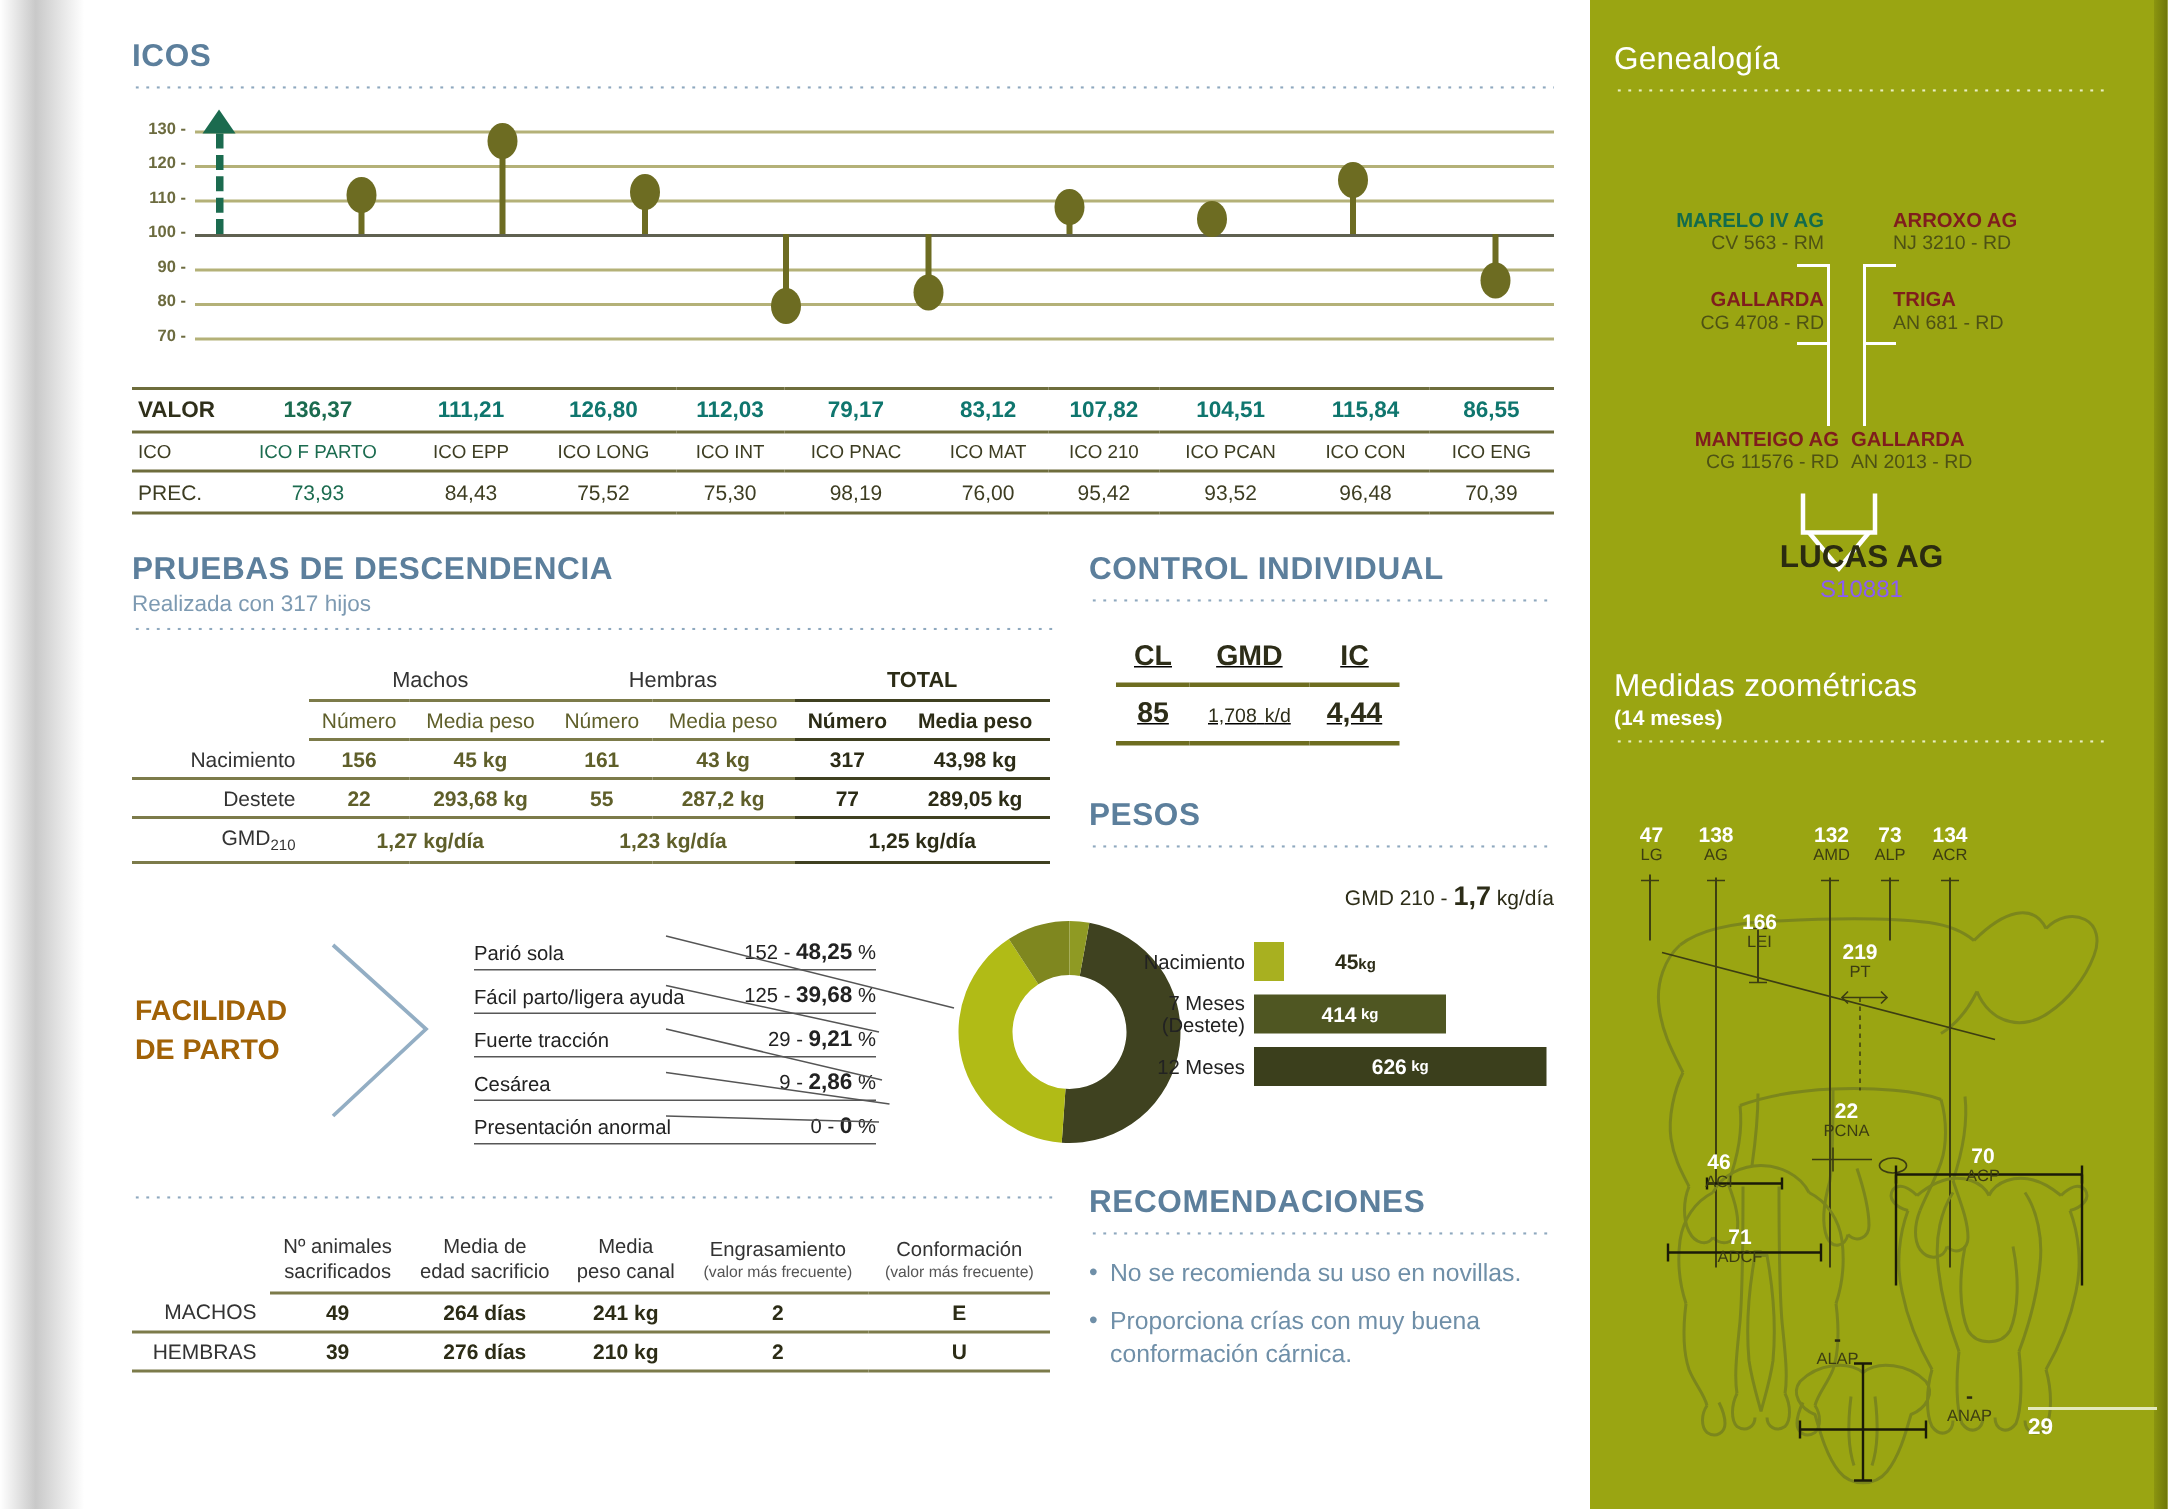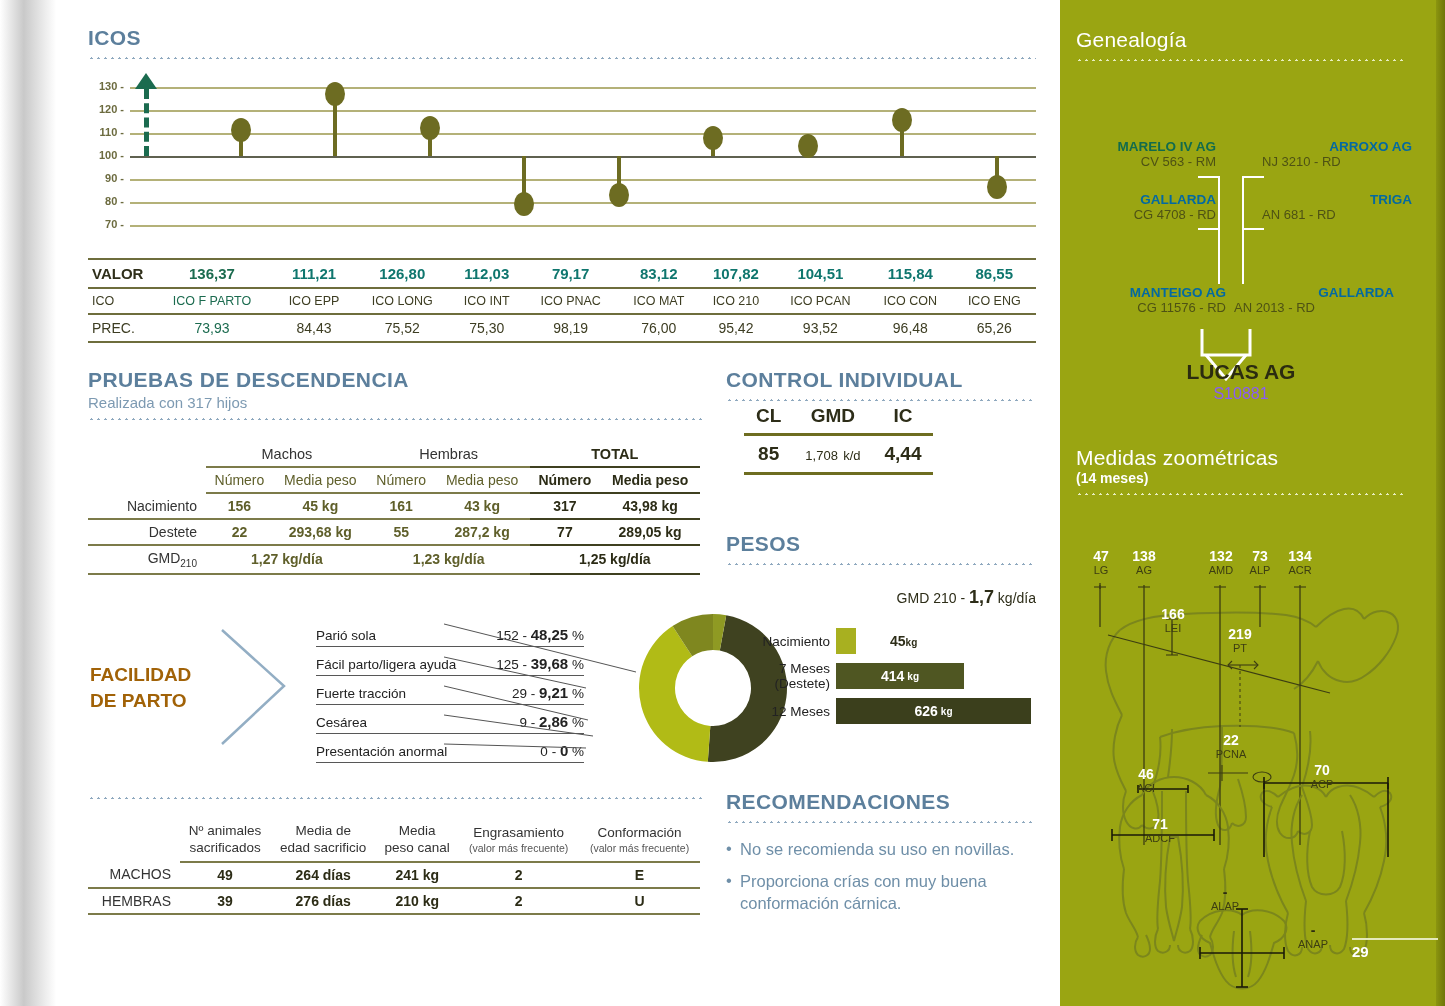--- a/index.html
+++ b/index.html
@@ -133,7 +133,7 @@
   #gen-tree{ position:relative; height:275px; margin-top:26px; font-size:13px; }
   .gname{ font-weight:bold; font-size:13.5px; }
   .gcode{ font-size:13px; }
-  .gdark{ color:#0369a1;text-align:right; }
+  .gdark{ color:#7f1d1d; }
   .gmid{ color:#4e5214; }
   .ggreen{ color:#126b4c; }
   .gconn{ position:absolute; background:#ffffff; }

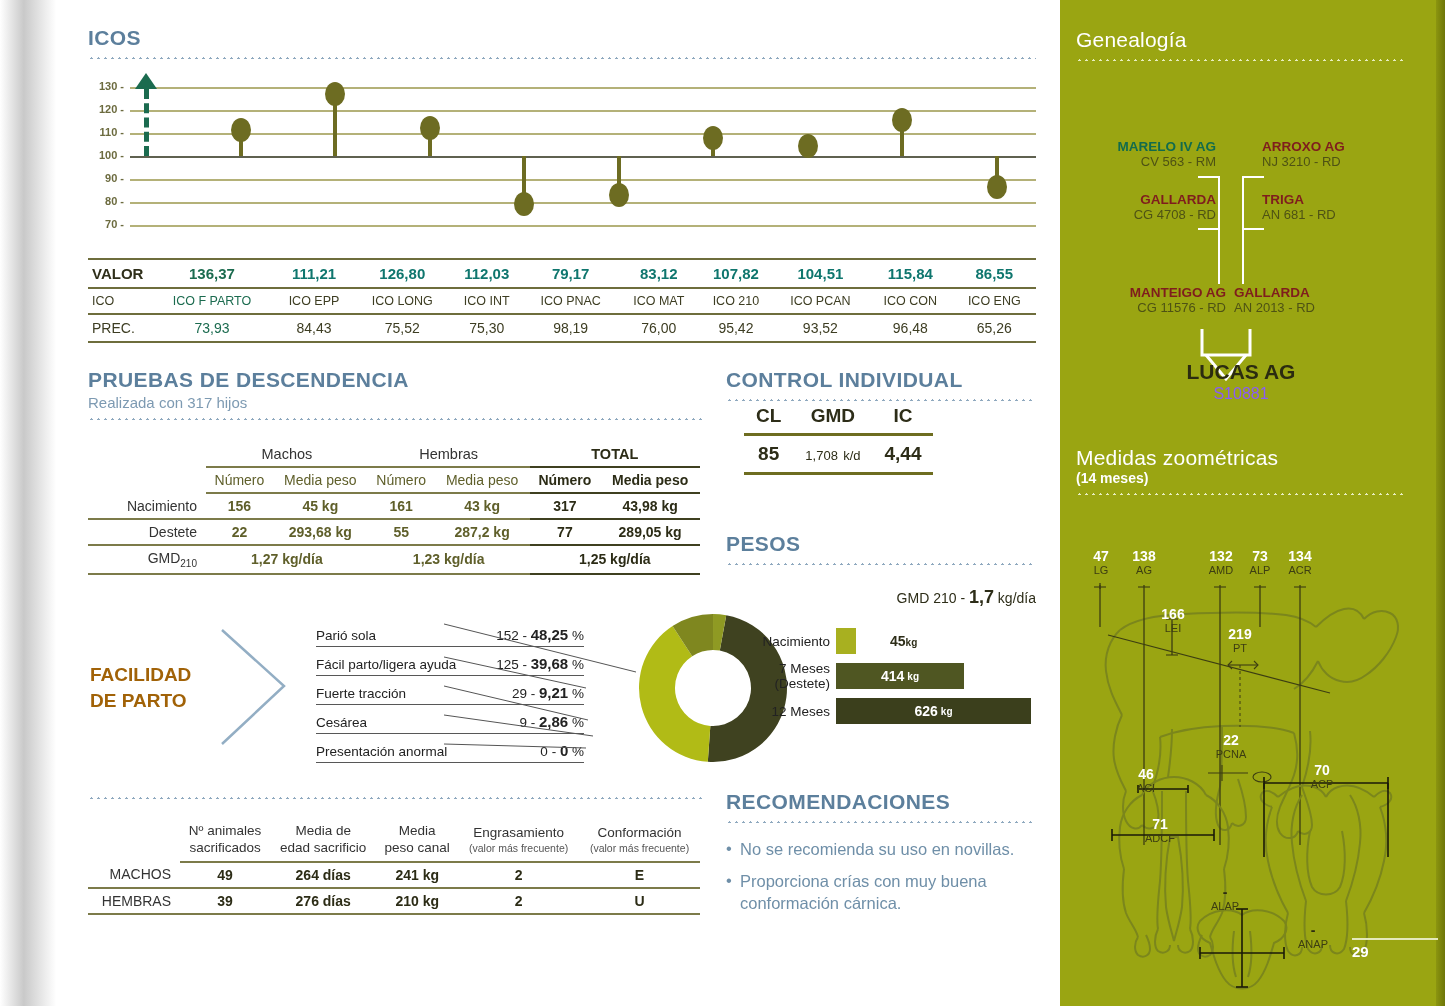--- a/index.html
+++ b/index.html
@@ -241,7 +241,7 @@
       <td>95,42</td>
       <td>93,52</td>
       <td>96,48</td>
-      <td>65,26</td>
+      <td>70,39</td>
     </tr>
   </tbody>
     </table>

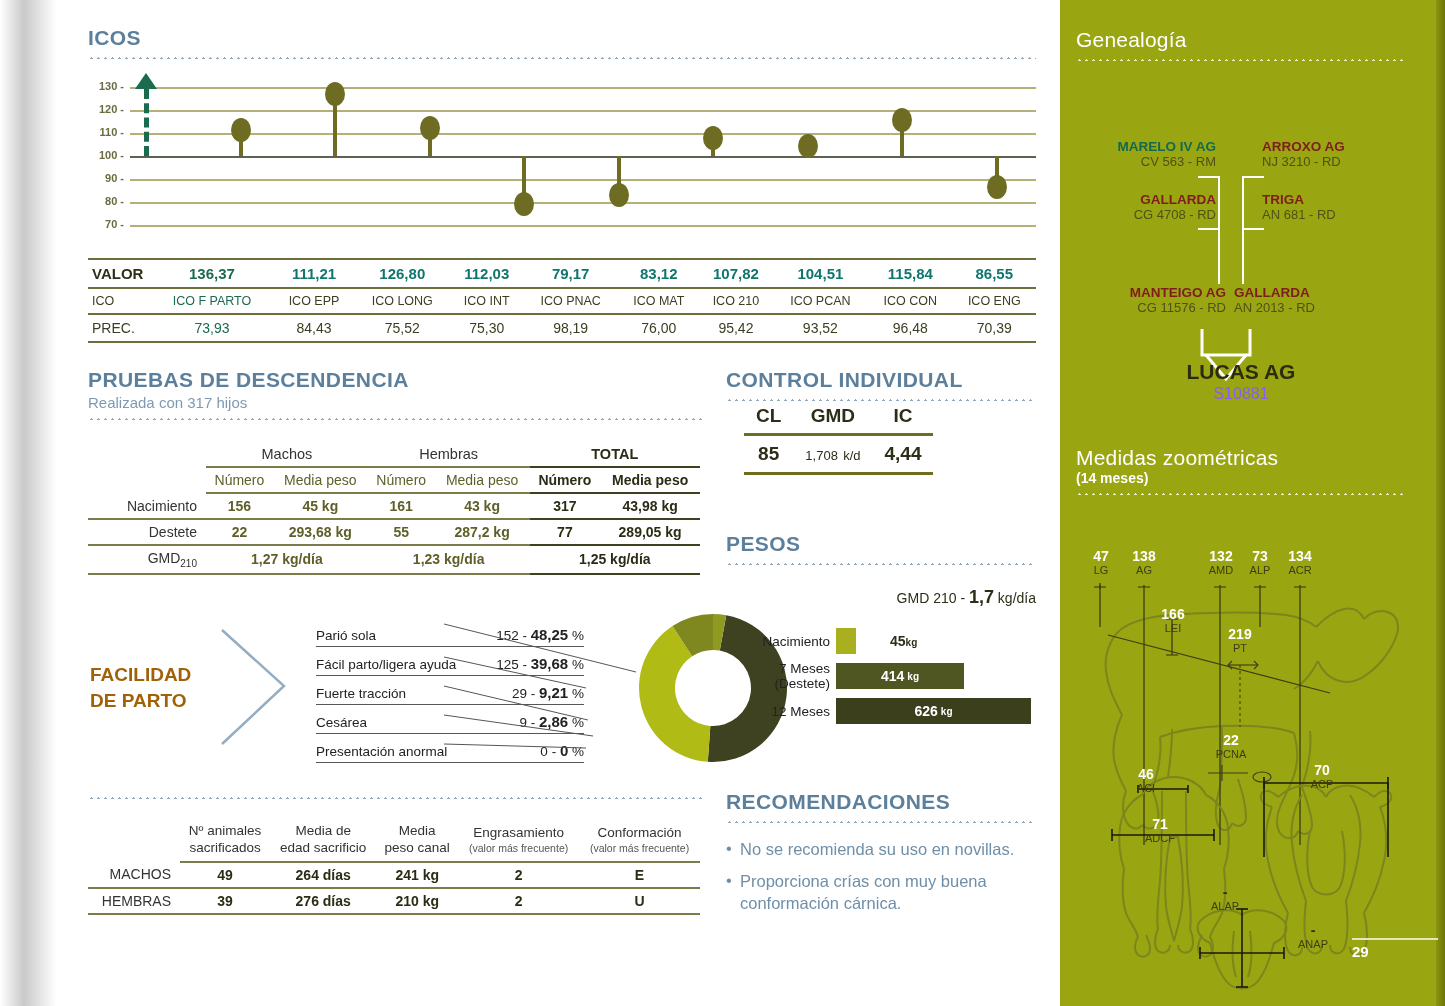--- a/index.html
+++ b/index.html
@@ -100,7 +100,7 @@
 
   
   #ctrl{ position:absolute; left:638px; top:368px; width:310px; }
-  #ctrl-table{ margin-left:18px; border-collapse:collapse; }
+  #ctrl-table{ margin-top:22px; margin-left:18px; border-collapse:collapse;text-decoration:underline; }
   #ctrl-table td{ text-align:center; padding:4px 12px; }
   #ctrl-table .ch{ font-size:19px; font-weight:bold; color:#2d2d18; padding-bottom:6px;}
   #ctrl-table .cv{ font-size:19px; font-weight:bold; color:#2d2d18; padding-top:7px; padding-bottom:7px;}

